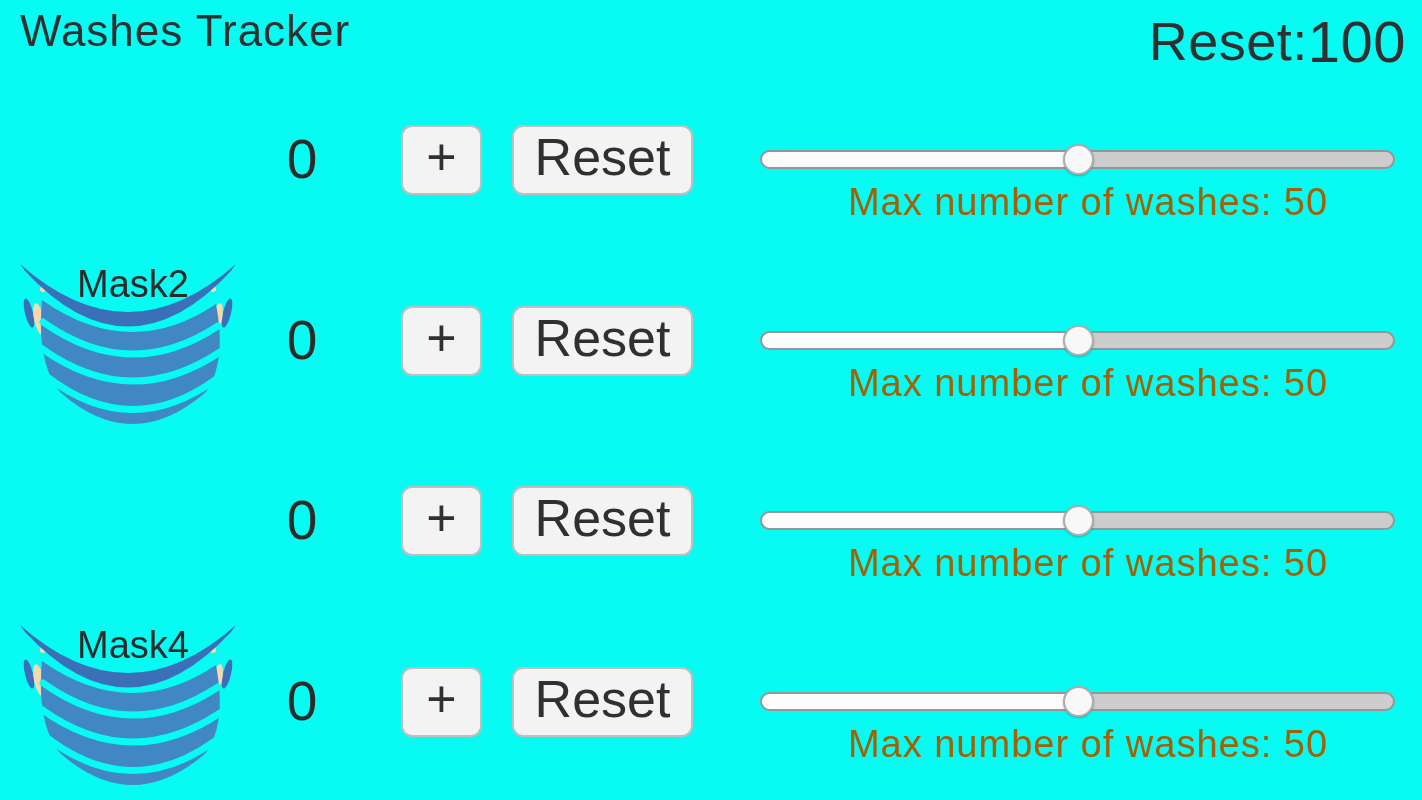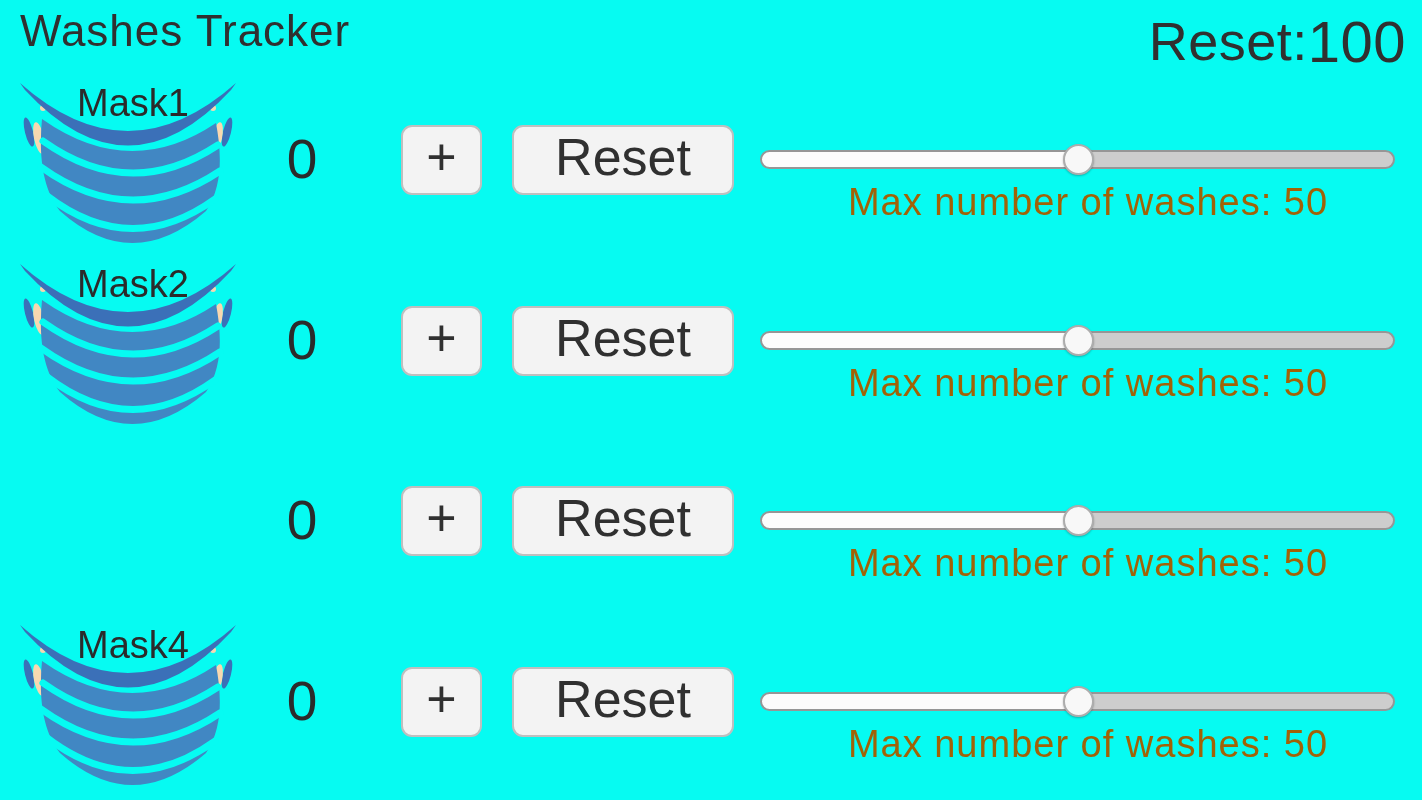--- a/index.html
+++ b/index.html
@@ -103,12 +103,6 @@
 </div>
 
 <div class="row" style="top:75px">
-  <div class="mask-wrap">
-    <svg class="mask-svg" viewBox="0 0 232 172">
-        <use href="#maskShape"></use>
-      </svg>
-    <div class="mask-label">Mask1</div>
-  </div>
   <div class="count">0</div>
   <button class="btn plus-btn">+</button>
   <button class="btn reset-btn">Reset</button>

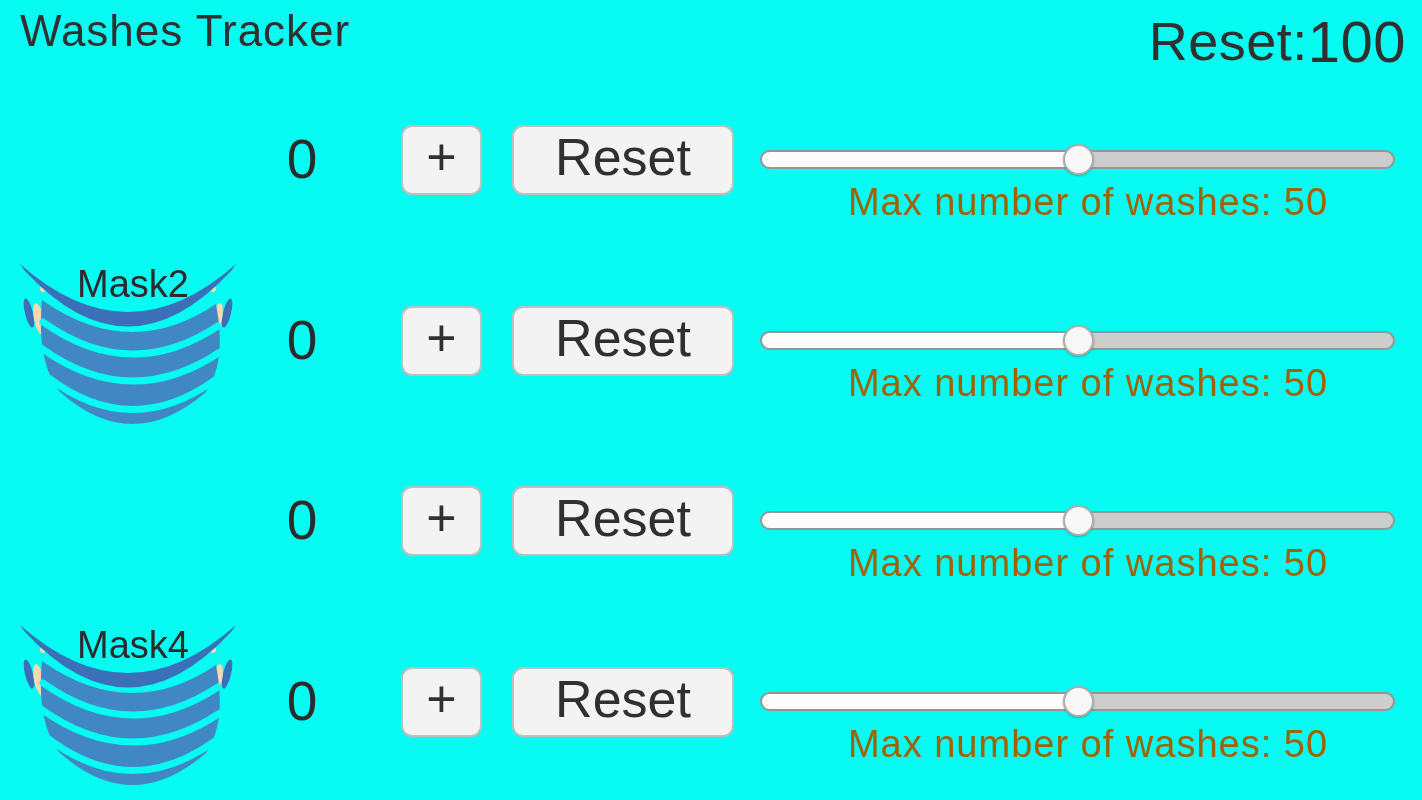--- a/index.html
+++ b/index.html
@@ -48,7 +48,7 @@
     cursor:pointer;padding:0 0 6px 0;
   }
   .plus-btn{left:401px;width:81px;}
-  .reset-btn{left:512px;width:222px;}
+  .reset-btn{left:512px;width:181px;}
   .slider{position:absolute;left:760px;top:65px;width:635px;height:38px;}
   .track{
     position:absolute;left:0;top:10px;width:100%;height:19px;

